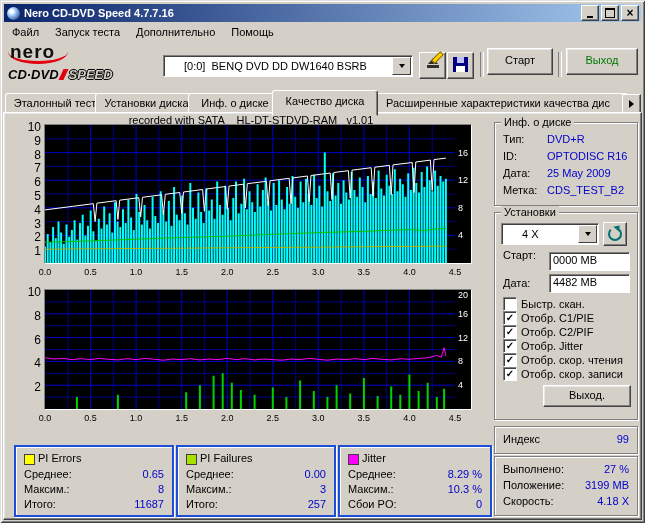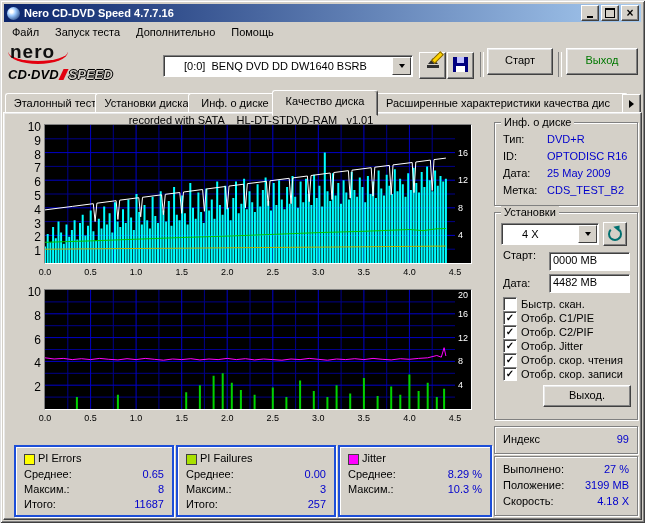--- a/index.html
+++ b/index.html
@@ -315,6 +315,10 @@
     <div class="lrow" style="top:36px;">
         <span class="lbl">Максим.:</span>
         <span class="val">10.3 %</span>
+      </div>
+    <div class="lrow" style="top:51px;">
+        <span class="lbl">Сбои PO:</span>
+        <span class="val">0</span>
       </div>
   </div>
 

